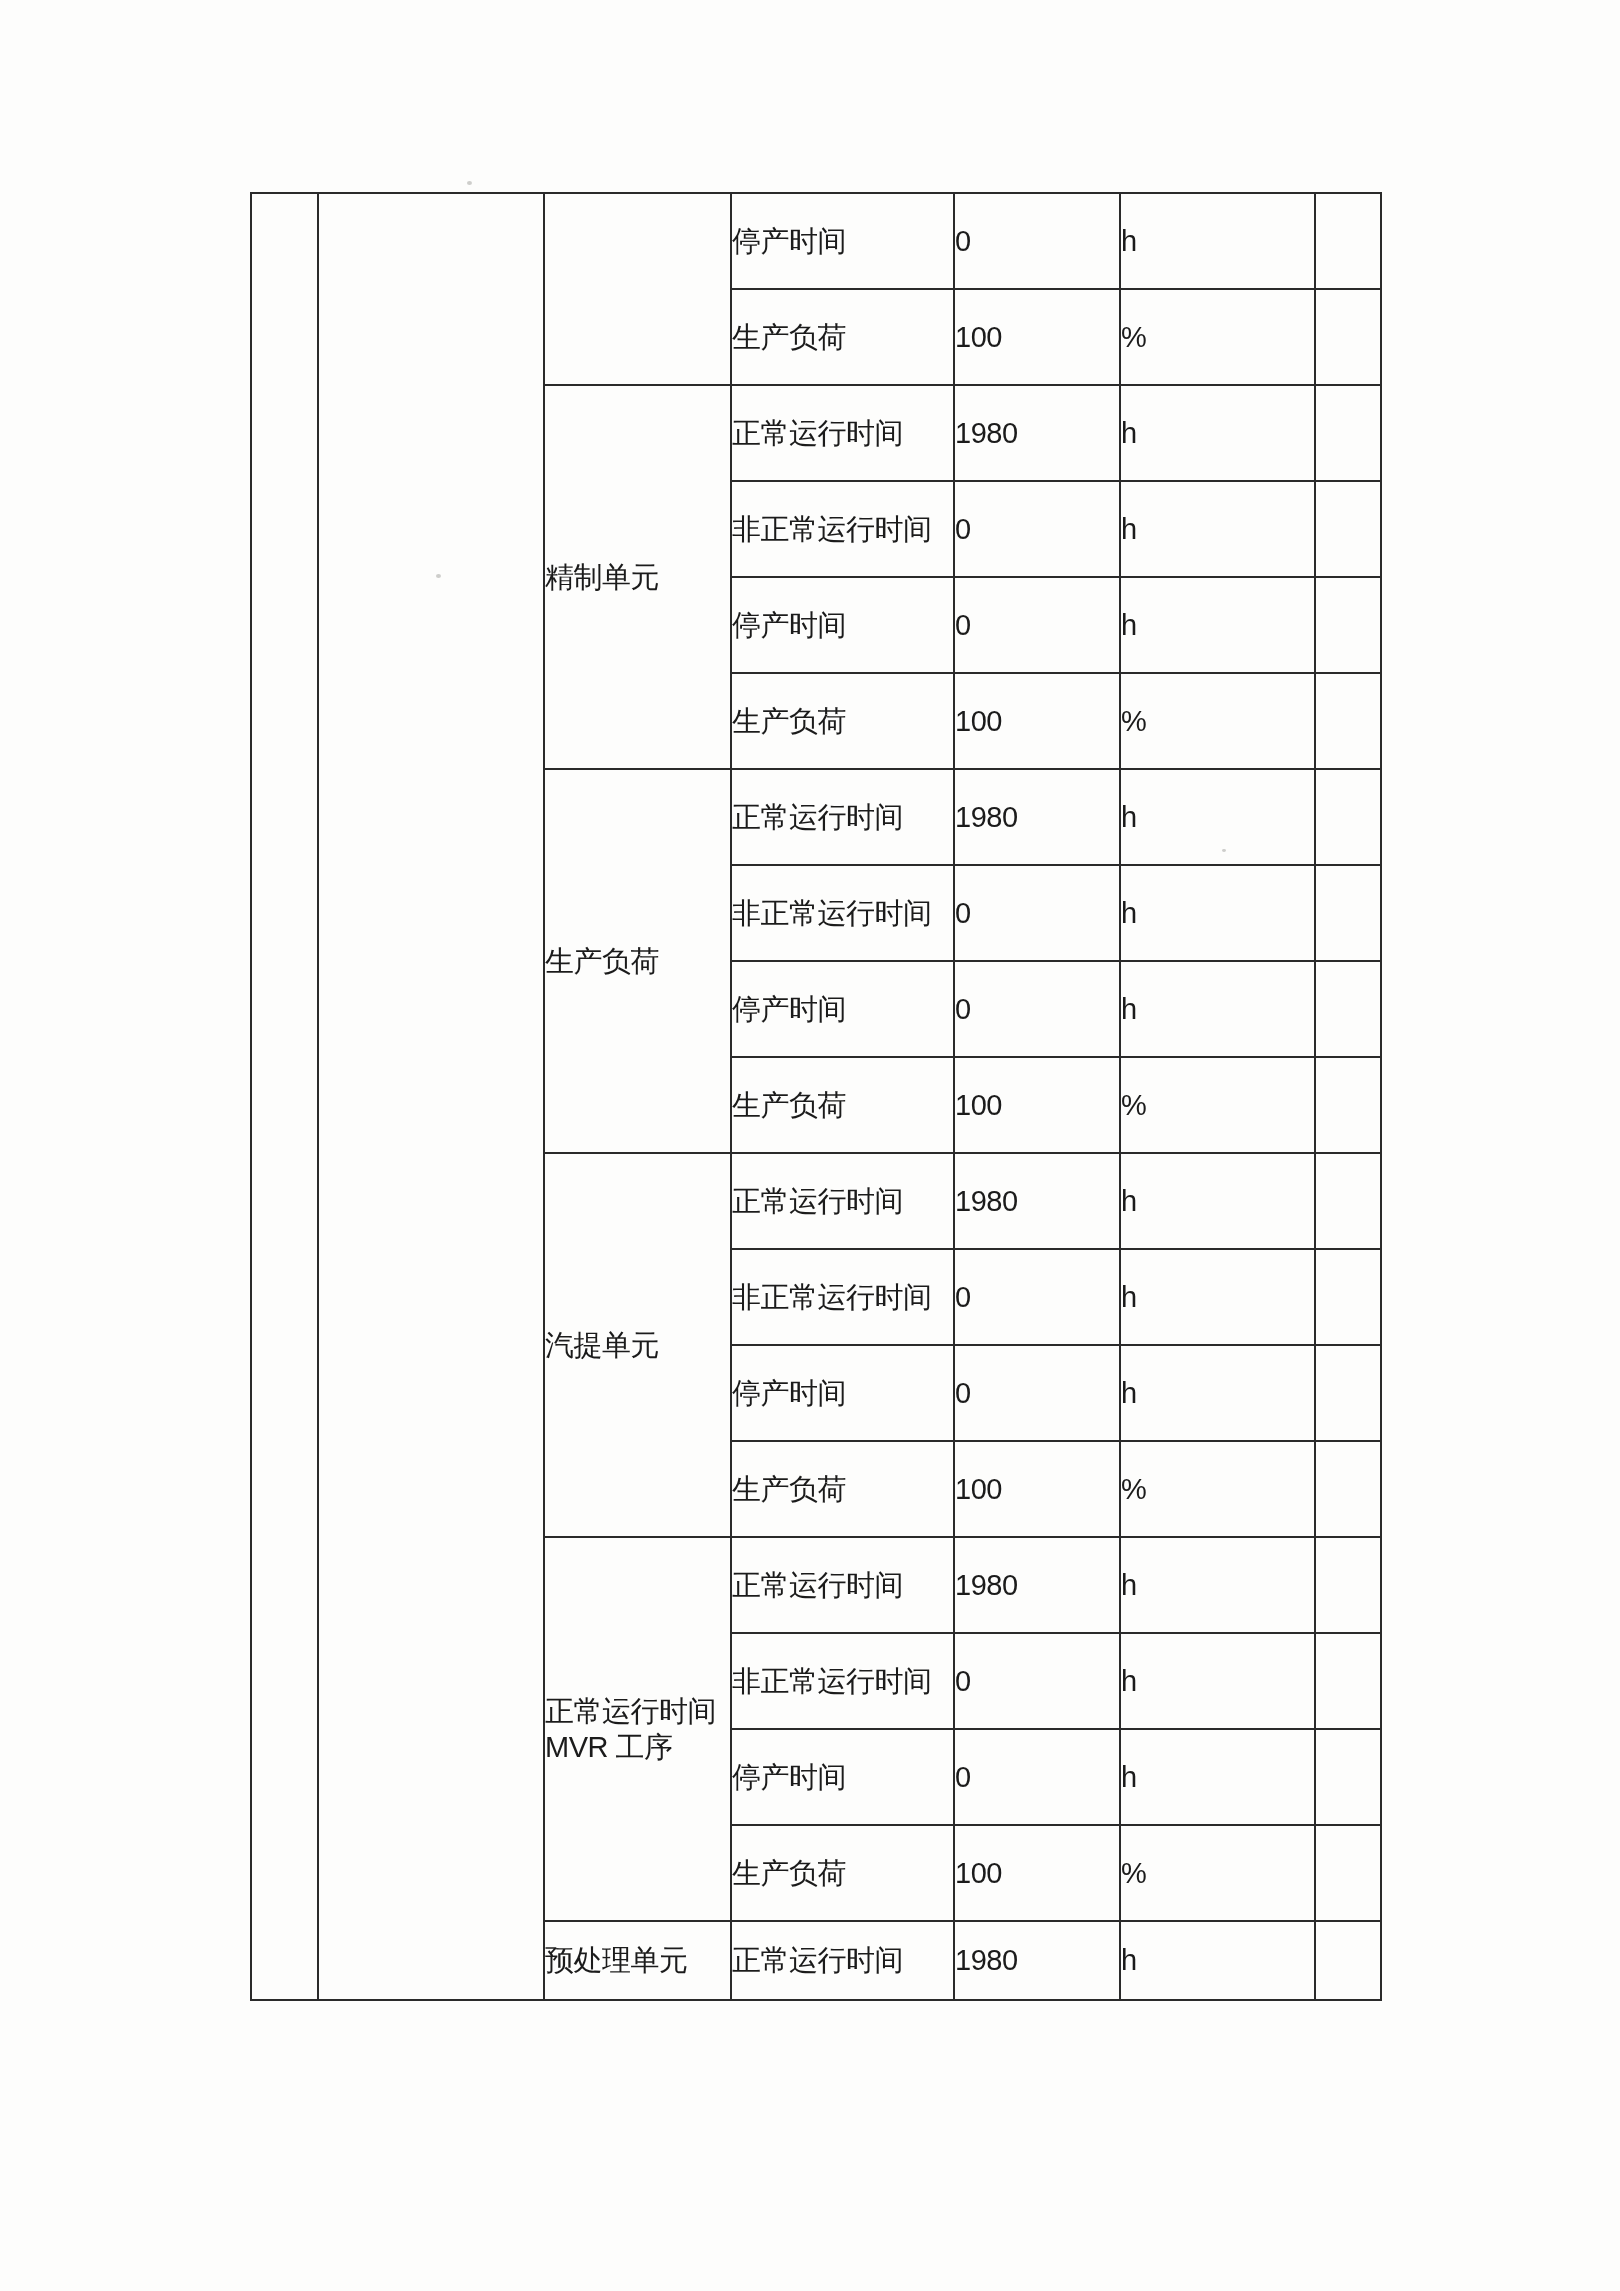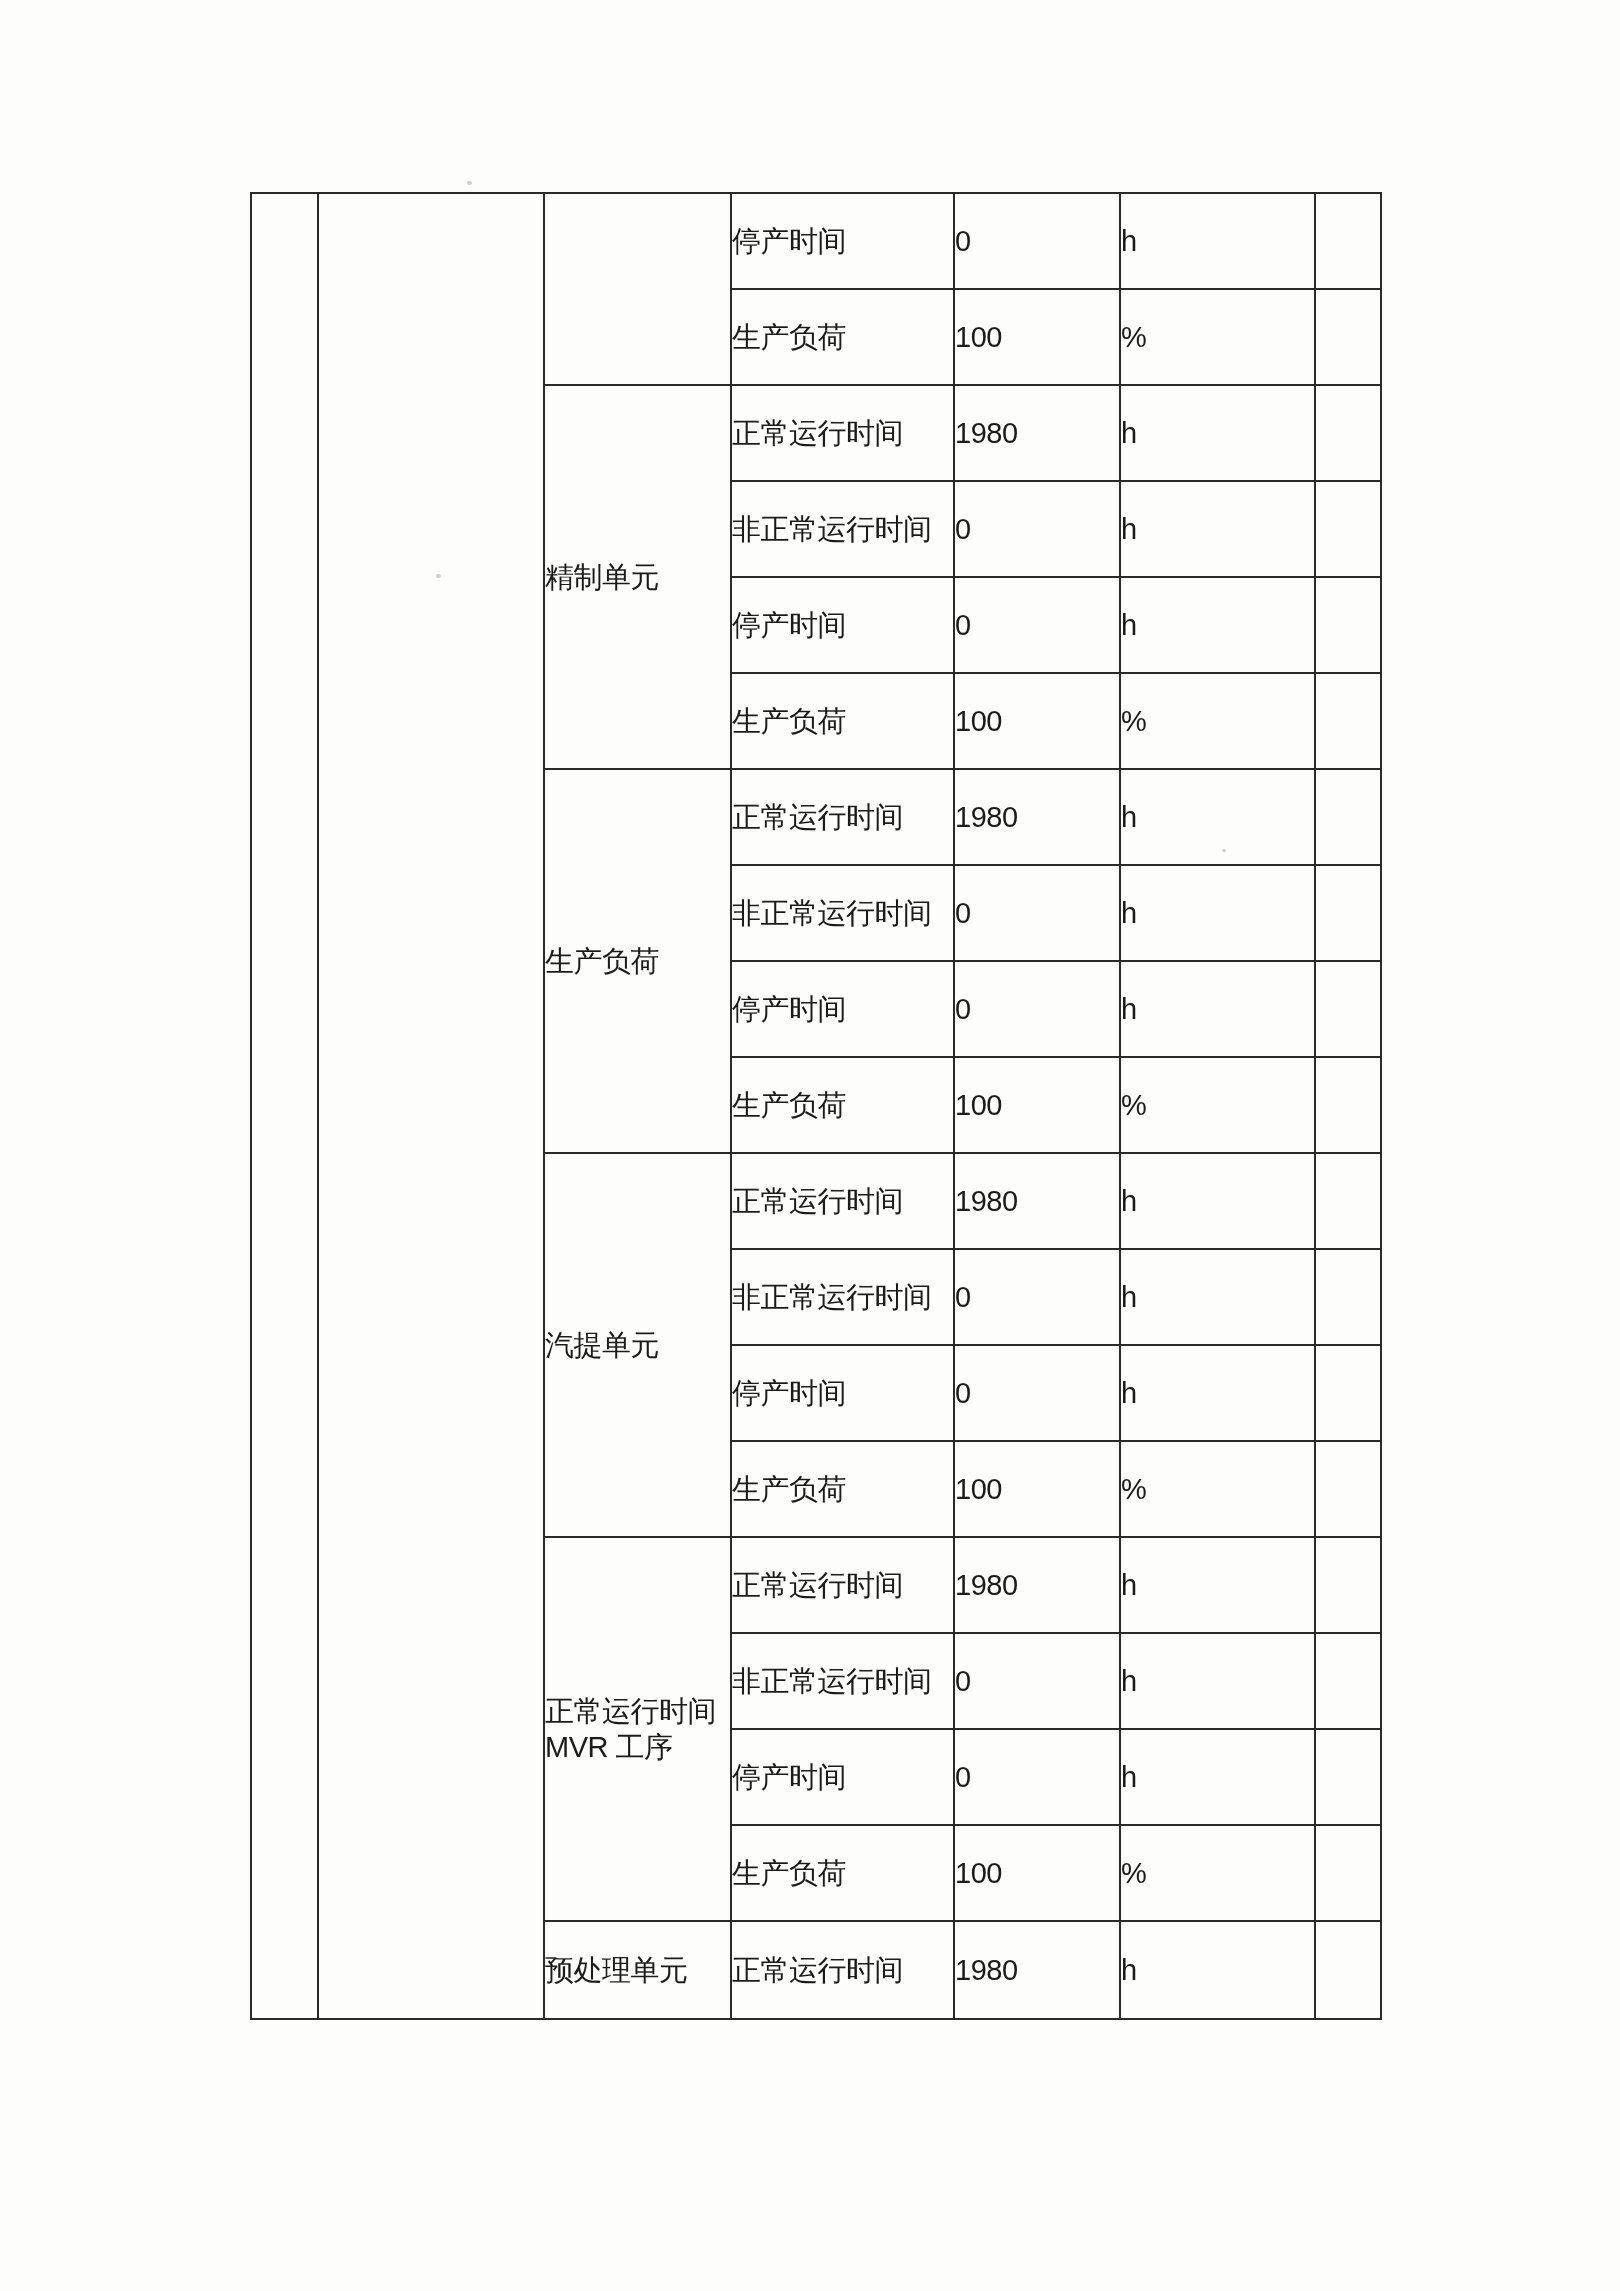--- a/index.html
+++ b/index.html
@@ -37,7 +37,7 @@
     overflow: hidden;
   }
   table.data-table tr { height: 96px; }
-  table.data-table tr.last-row { height: 98px; }
+  table.data-table tr.last-row { height: 79px; }
   
   table.data-table tr.group-start td { border-top-width: 2.9px; }
   td.unit-name {

